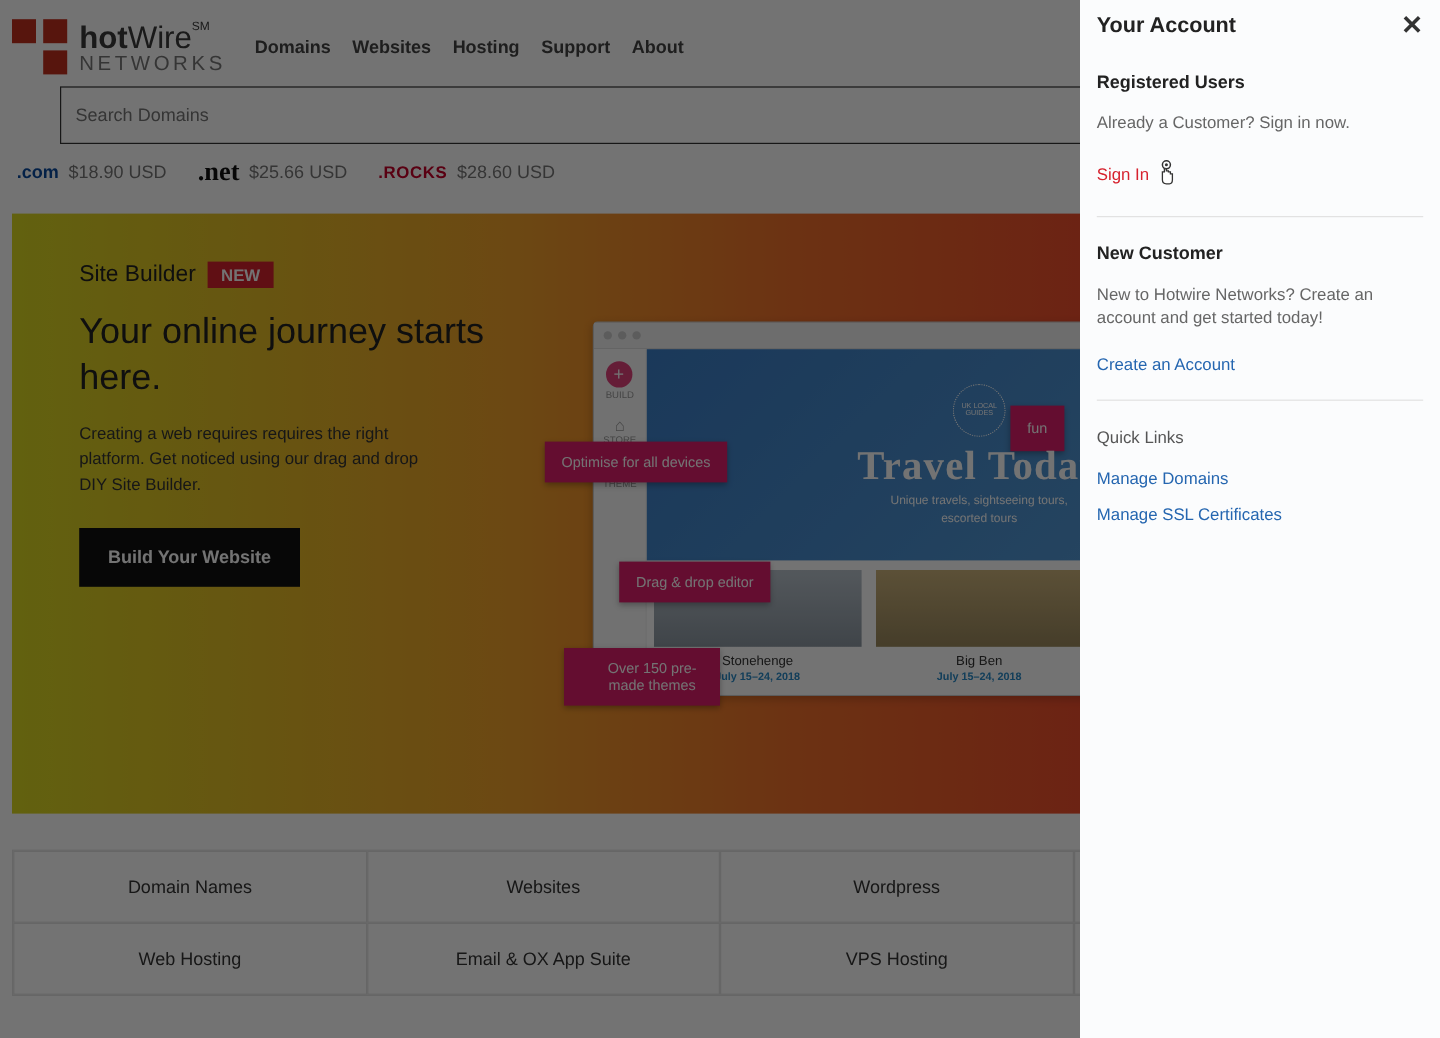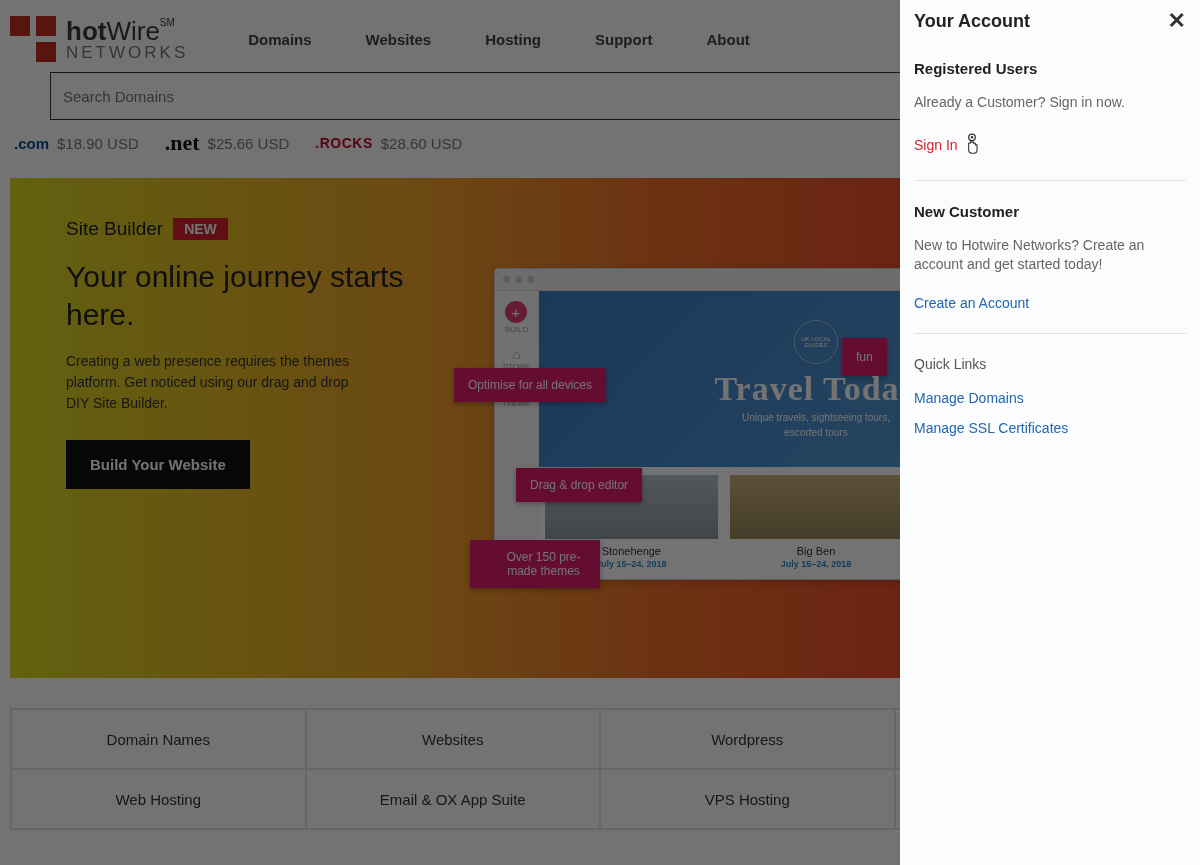--- a/index.html
+++ b/index.html
@@ -18,7 +18,7 @@
   .logo-text .sub { font-size: 17px; letter-spacing: 3px; color:#777; }
   .logo-text .sm { font-size:10px; vertical-align: top; }
   .nav { display: flex; gap: 18px; }
-  .nav a { color:#444; text-decoration:none; font-weight:600; font-size:15px;margin-left:36px; }
+  .nav a { color:#444; text-decoration:none; font-weight:600; font-size:15px; }
   
   .search-wrap { padding: 0 10px; margin-left: 40px; }
   .search-input { width: 100%; height: 48px; padding: 0 12px; font-size:15px; border:1px solid #333; background:#fff; }

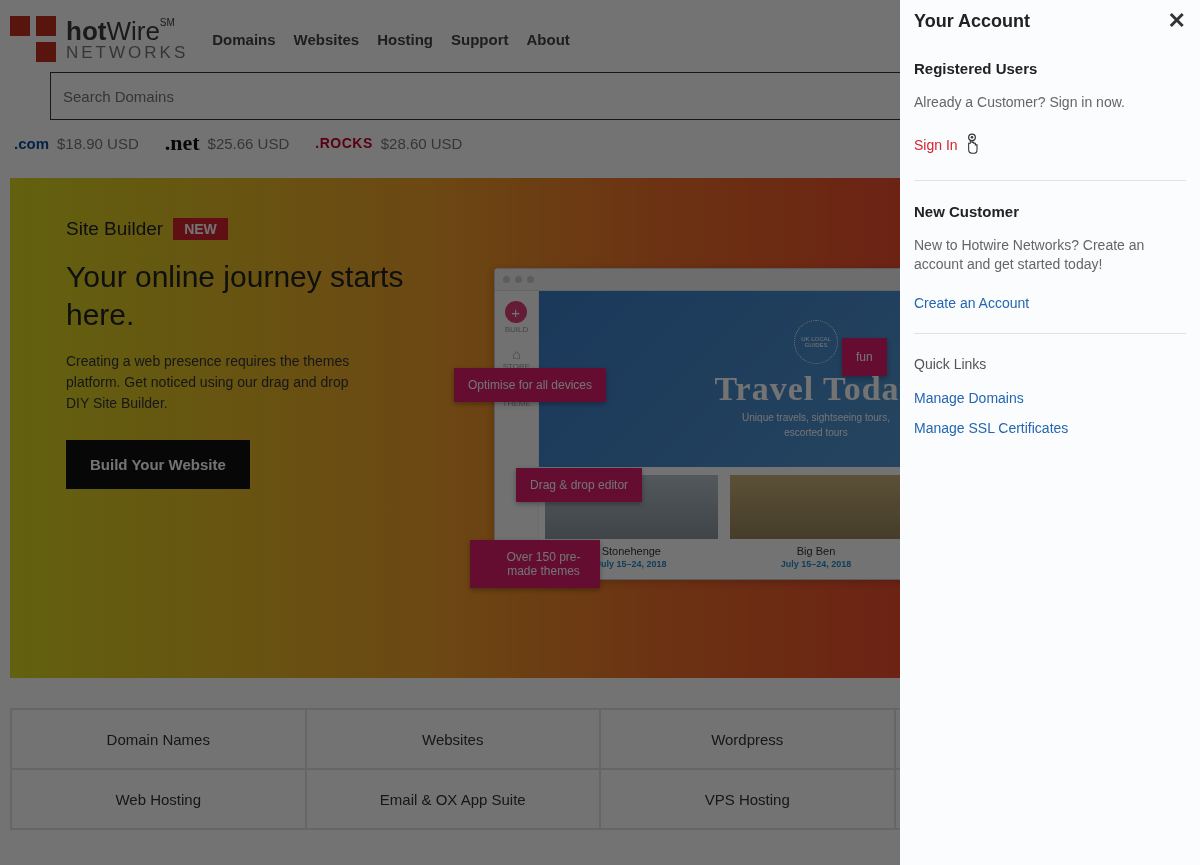--- a/index.html
+++ b/index.html
@@ -139,7 +139,7 @@
         <span class="new-badge">NEW</span>
       </div>
       <h2 class="hero-title">Your online journey starts here.</h2>
-      <p class="hero-desc">Creating a web presence requires the themes platform. Get noticed using our drag and drop DIY Site Builder.</p>
+      <p class="hero-desc">Creating a web requires requires the right platform. Get noticed using our drag and drop DIY Site Builder.</p>
       <button class="hero-btn">Build Your Website</button>
     </div>
 

